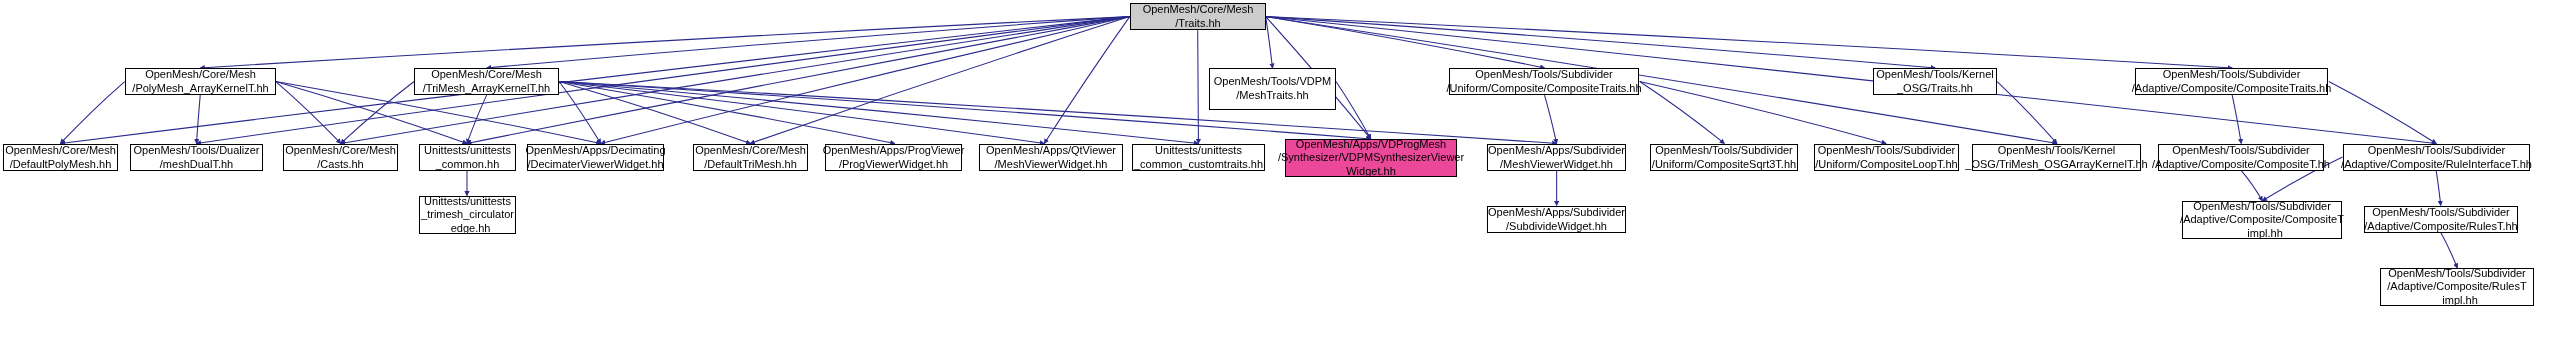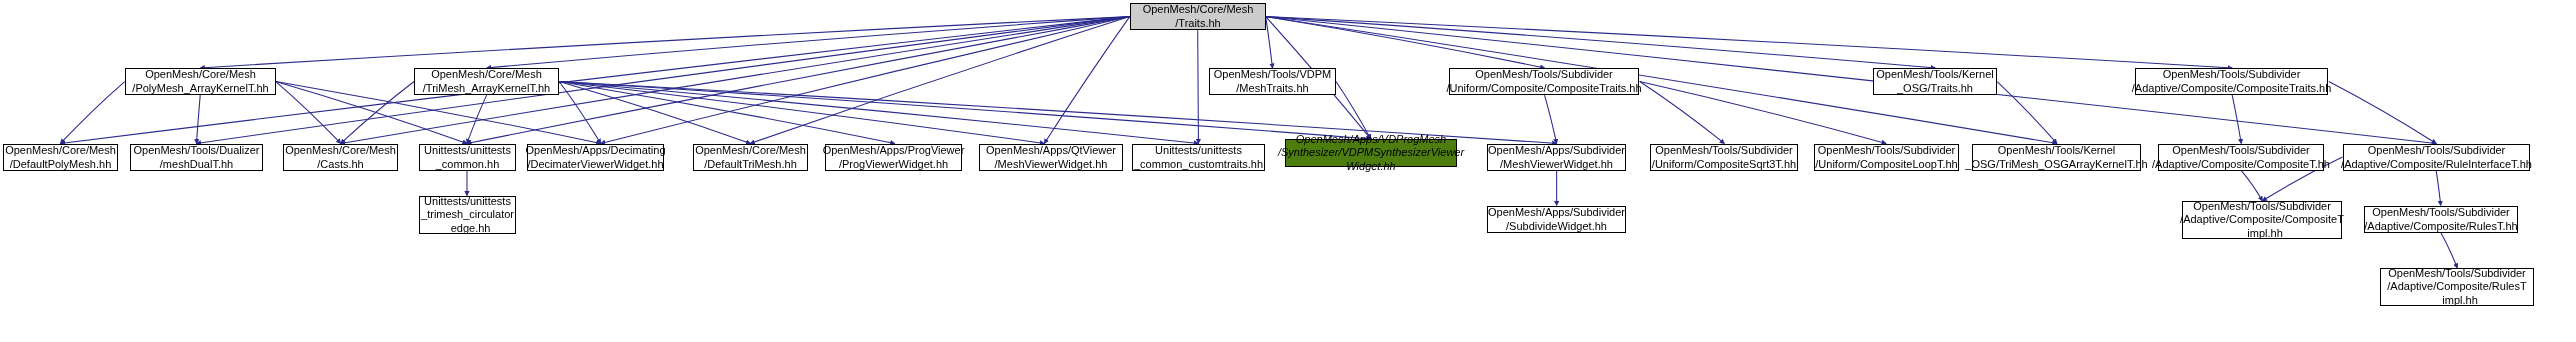--- a/index.html
+++ b/index.html
@@ -107,7 +107,7 @@
 /PolyMesh_ArrayKernelT.hh</div>
       <div class="node" style="left: 414px; top: 68px; width: 145px; height: 27px; background: rgb(255, 255, 255); border-color: rgb(0, 0, 0);">OpenMesh/Core/Mesh
 /TriMesh_ArrayKernelT.hh</div>
-      <div class="node" style="left: 1209px; top: 68px; width: 127px; height: 27px; background: rgb(255, 255, 255); border-color: rgb(0, 0, 0);">OpenMesh/Tools/VDPM
+      <div class="node" style="left: 1209px; top: 68px; width: 127px; height: 42px; background: rgb(255, 255, 255); border-color: rgb(0, 0, 0);">OpenMesh/Tools/VDPM
 /MeshTraits.hh</div>
       <div class="node" style="left: 1449px; top: 68px; width: 190px; height: 27px; background: rgb(255, 255, 255); border-color: rgb(0, 0, 0);">OpenMesh/Tools/Subdivider
 /Uniform/Composite/CompositeTraits.hh</div>

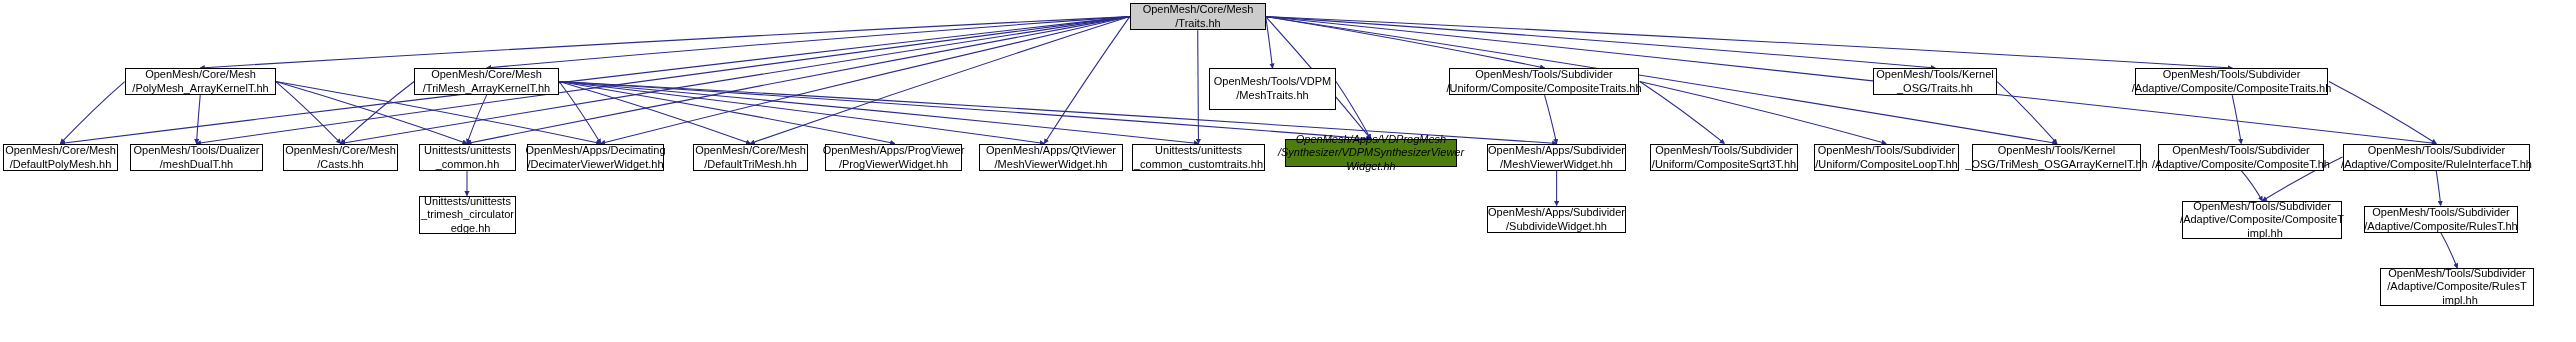--- a/index.html
+++ b/index.html
@@ -133,7 +133,7 @@
 /MeshViewerWidget.hh</div>
       <div class="node" style="left: 1132px; top: 144px; width: 133px; height: 27px; background: rgb(255, 255, 255); border-color: rgb(0, 0, 0);">Unittests/unittests
 _common_customtraits.hh</div>
-      <div class="node" style="left: 1285px; top: 139px; width: 172px; height: 28px; background: #4d7c0f; border-color: rgb(0, 0, 0); font-style: italic;">OpenMesh/Apps/VDProgMesh
+      <div class="node" style="left: 1285px; top: 139px; width: 172px; height: 38px; background: #ec4899; border-color: rgb(0, 0, 0);">OpenMesh/Apps/VDProgMesh
 /Synthesizer/VDPMSynthesizerViewer
 Widget.hh</div>
       <div class="node" style="left: 1487px; top: 144px; width: 139px; height: 27px; background: rgb(255, 255, 255); border-color: rgb(0, 0, 0);">OpenMesh/Apps/Subdivider

